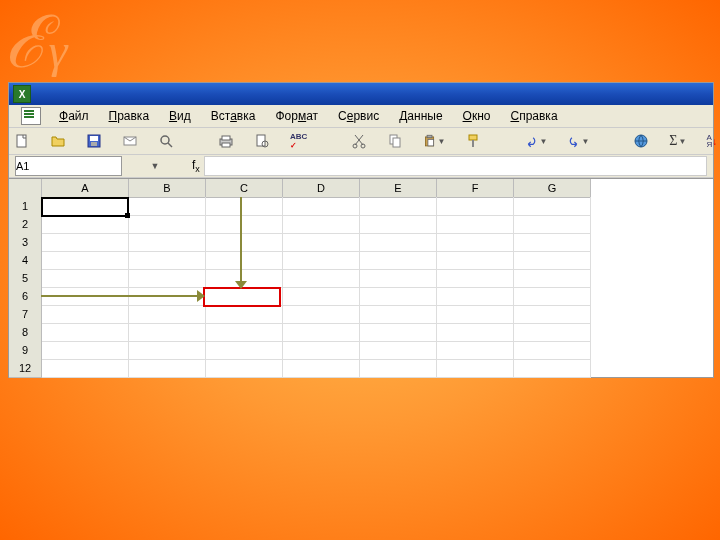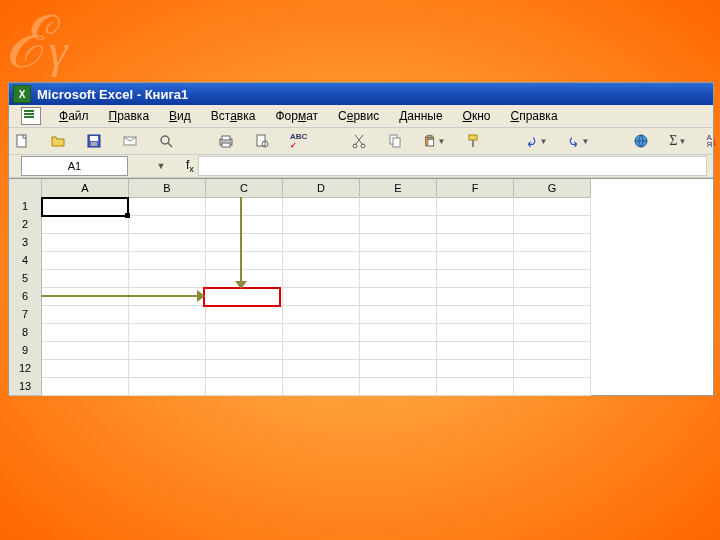--- a/index.html
+++ b/index.html
@@ -47,7 +47,6 @@
 
   <div class="titlebar">
     <span class="xl-icon">X</span>
-    <span>Microsoft Excel - Книга1</span>
   </div>
 
   <div class="menubar">

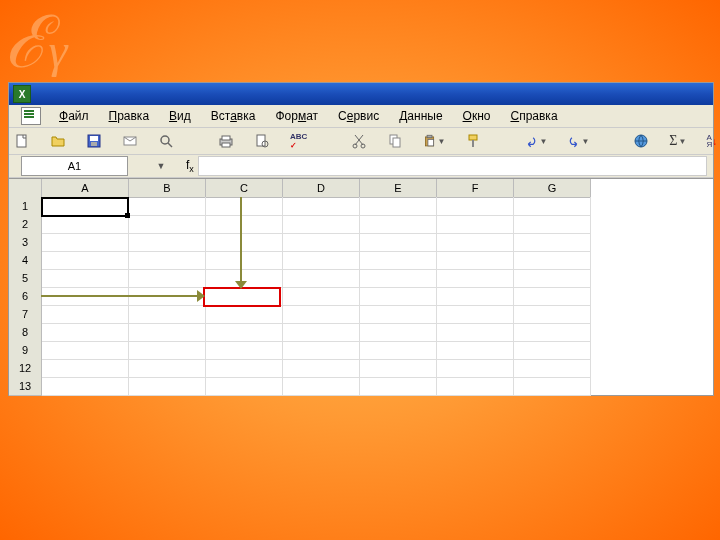--- a/index.html
+++ b/index.html
@@ -17,7 +17,7 @@
   .sep{width:1px;height:18px;background:#bbb;margin:0 3px}
   .dd{font-size:8px;color:#555;margin-left:1px}
   .namebox-row{background:#ece9d8;height:22px;display:flex;align-items:center;border-bottom:1px solid #ccc}
-  .namebox{width:105px;height:18px;background:#fff;border:1px solid #999;margin-left:12px;display:flex;align-items:center;justify-content:center;font-size:11px;position:relative}
+  .namebox{width:105px;height:18px;background:#fff;border:1px solid #999;margin-left:6px;display:flex;align-items:center;font-size:11px;position:relative}
   .namebox-dd{margin-left:24px;width:18px;height:18px;display:flex;align-items:center;justify-content:center;color:#555;font-size:9px;cursor:pointer}
   .fx-label{margin-left:16px;font-size:12px}
   .fx-label sub{font-size:9px}

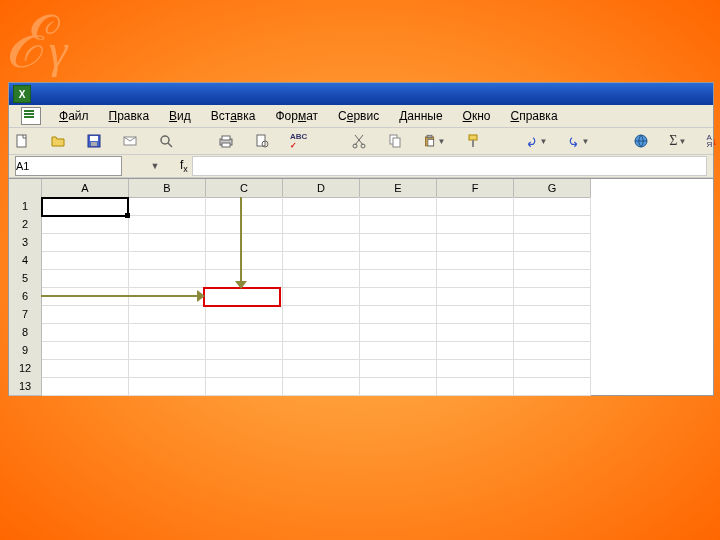--- a/index.html
+++ b/index.html
@@ -19,7 +19,7 @@
   .namebox-row{background:#ece9d8;height:22px;display:flex;align-items:center;border-bottom:1px solid #ccc}
   .namebox{width:105px;height:18px;background:#fff;border:1px solid #999;margin-left:6px;display:flex;align-items:center;font-size:11px;position:relative}
   .namebox-dd{margin-left:24px;width:18px;height:18px;display:flex;align-items:center;justify-content:center;color:#555;font-size:9px;cursor:pointer}
-  .fx-label{margin-left:16px;font-size:12px}
+  .fx-label{margin-left:28px;font-size:12px}
   .fx-label sub{font-size:9px}
   .formula-input{flex:1;height:18px;background:#fff;border:1px solid #ccc;margin-left:4px;margin-right:6px}
   .grid{position:relative;background:#fff;border-top:1px solid #999}

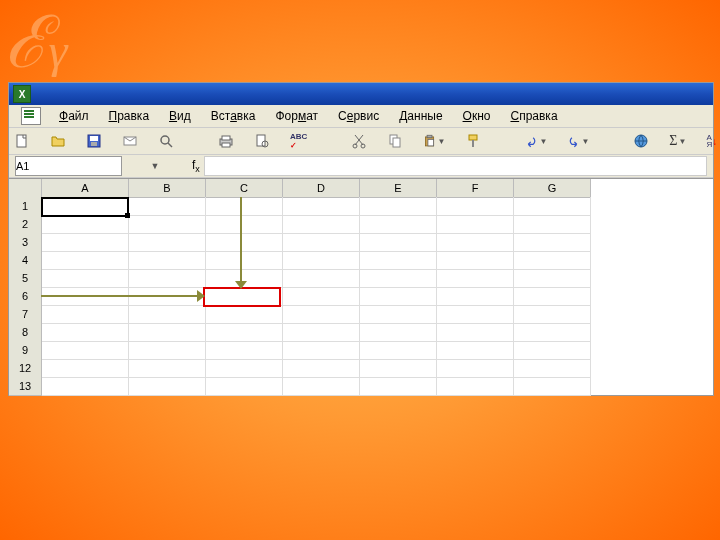--- a/index.html
+++ b/index.html
@@ -293,16 +293,6 @@
           <div class="cell widF"></div>
           <div class="cell widG"></div>
         </div>
-        <div class="grow">
-          <div class="row-h">13</div>
-          <div class="cell widA"></div>
-          <div class="cell widB"></div>
-          <div class="cell widC"></div>
-          <div class="cell widD"></div>
-          <div class="cell widE"></div>
-          <div class="cell widF"></div>
-          <div class="cell widG"></div>
-        </div>
       </div>
 
     <div class="active-cell" style="top:18px;left:32px;width:84px;height:16px"></div>

